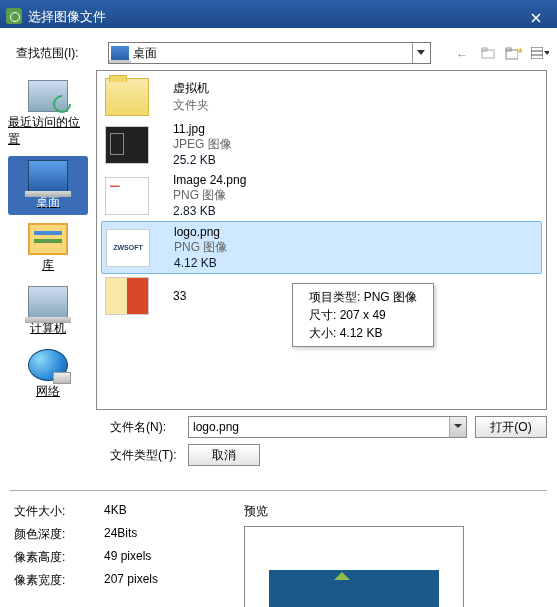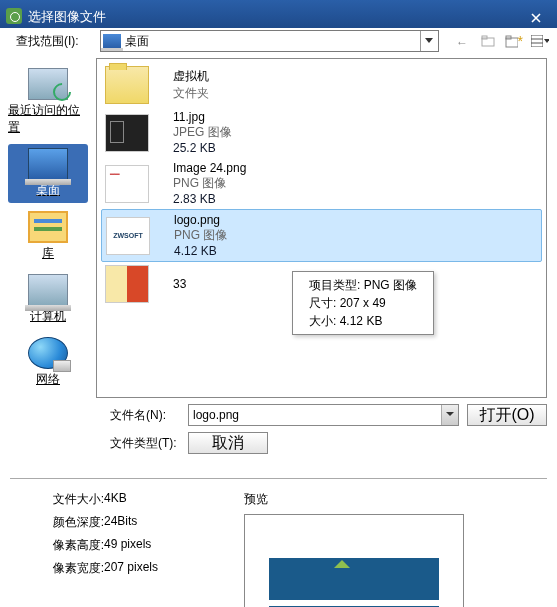--- a/index.html
+++ b/index.html
@@ -12,7 +12,7 @@
 .titlebar .close { width: 30px; height: 20px; display:flex; align-items:center; justify-content:center; cursor:pointer; }
 .titlebar .close svg { width:10px; height:10px; }
 
-.top-row { display:flex; align-items:center; padding: 2px 8px 6px 16px; gap: 6px; }
+.top-row { display:flex; align-items:center; padding: 14px 8px 6px 16px; gap: 14px; }
 .top-row label { min-width: 78px; }
 .location-combo { flex:1; height:22px; border:1px solid #7a7a7a; display:flex; align-items:center; padding:0 2px; background:#fff; }
 .location-combo .desktop-mini { width:18px; height:14px; background:linear-gradient(#4a8ad8,#2a5fa8); margin-right:4px; position:relative; }

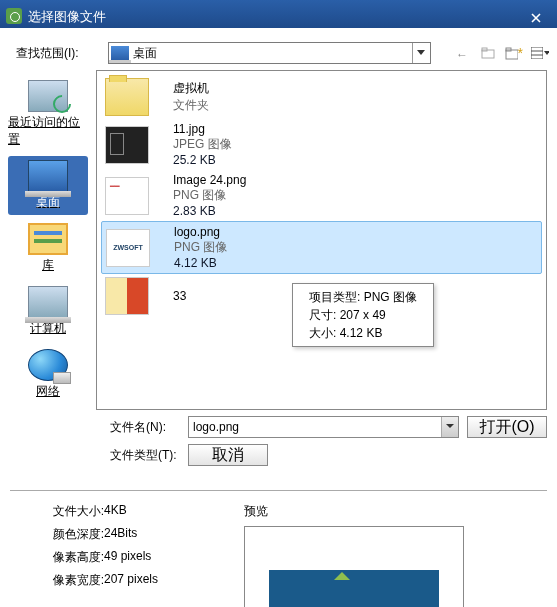--- a/index.html
+++ b/index.html
@@ -68,7 +68,7 @@
 .combo { flex:1; height:22px; border:1px solid #888; background:#fff; padding:2px 4px; font-family:SimSun,monospace; display:flex; align-items:center; position:relative; }
 .combo::after { content:""; position:absolute; right:0; top:0; bottom:0; width:16px; border-left:1px solid #aaa; background:linear-gradient(#eee,#ccc); }
 .combo .arrow { position:absolute; right:4px; top:7px; border:4px solid transparent; border-top-color:#333; z-index:1; }
-.btn { width:80px; height:22px; border:1px solid #888; background:linear-gradient(#fff,#e4e4e4); cursor:pointer; font-size:16px; }
+.btn { width:72px; height:22px; border:1px solid #888; background:linear-gradient(#fff,#e4e4e4); cursor:pointer; font-size:12px; }
 
 .hr { border:none; border-top:1px solid #aaa; margin:12px 10px; }
 

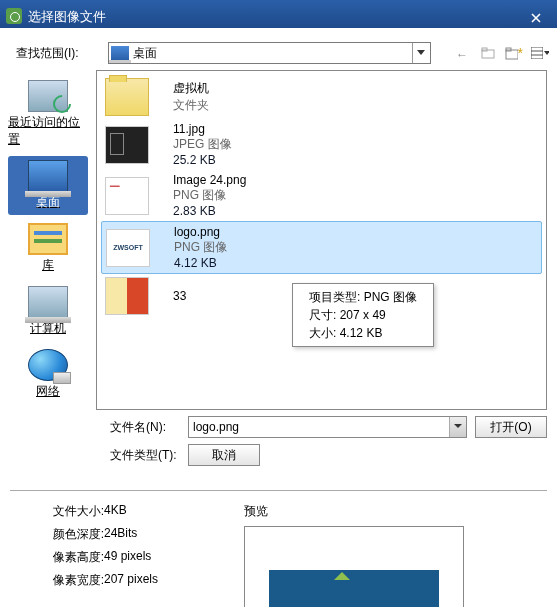--- a/index.html
+++ b/index.html
@@ -75,7 +75,7 @@
 .bottom { display:flex; padding:0 14px; gap:20px; }
 .props { width:210px; font-family:SimSun,monospace; font-size:12px; }
 .props .prow { display:flex; margin-bottom:6px; }
-.props .plabel { width:90px;text-align:right; }
+.props .plabel { width:90px; }
 
 .preview-pane label { display:block; margin-bottom:6px; }
 .preview-box { width:220px; height:130px; border:1px solid #888; display:flex; align-items:center; justify-content:center; background:#fff; }

